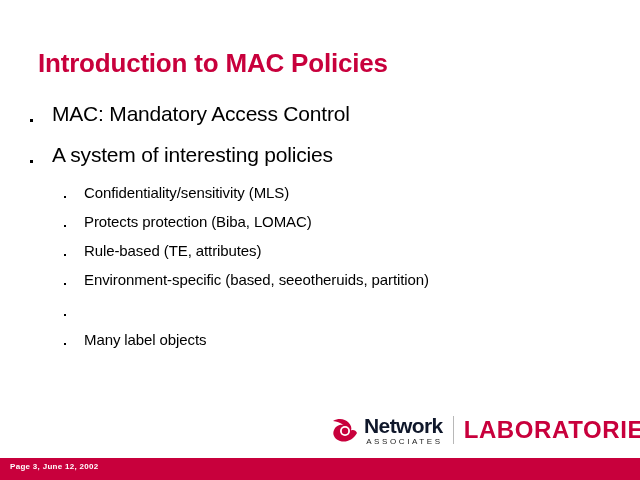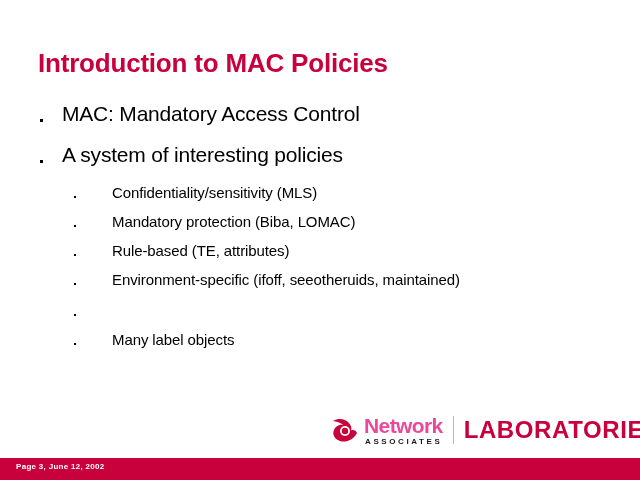--- a/index.html
+++ b/index.html
@@ -37,7 +37,7 @@
   
   #body {
     position: absolute;
-    left: 38px;
+    left: 28px;
     top: 100px;
     width: 560px;
   }

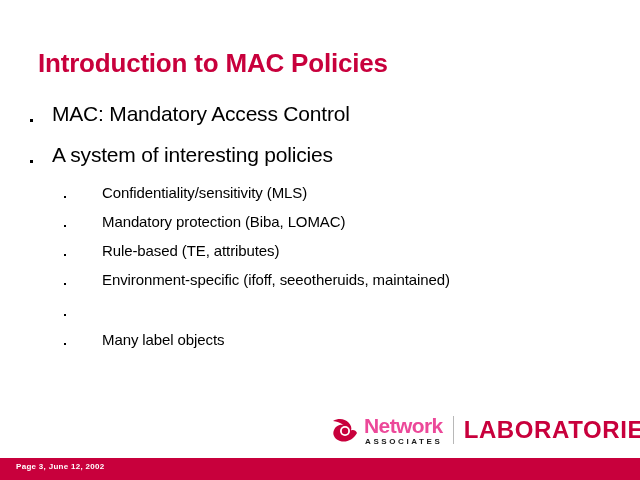--- a/index.html
+++ b/index.html
@@ -76,7 +76,6 @@
   .lvl2 {
     margin-bottom: 8px;
     padding-left: 36px;
-    gap: 18px;
   }
   .lvl2 > .marker {
     width: 20px;

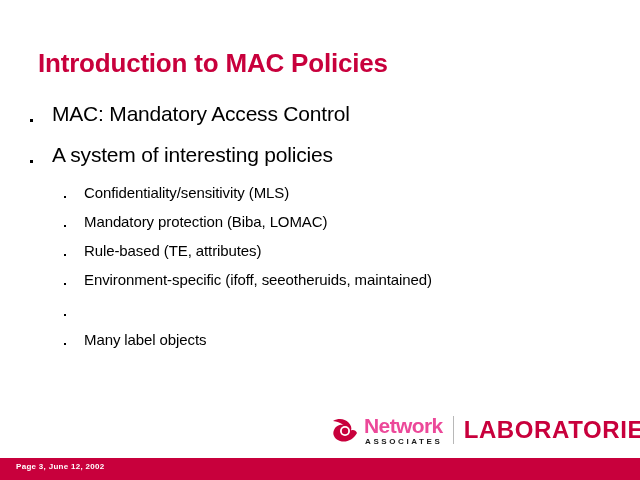--- a/index.html
+++ b/index.html
@@ -203,7 +203,7 @@
       </div>
       <div class="bullet lvl2">
         <div class="marker"><span class="dot2"></span></div>
-        <div class="btext">Mandatory protection (Biba, LOMAC)</div>
+        <div class="btext">Protects protection (Biba, LOMAC)</div>
       </div>
       <div class="bullet lvl2">
         <div class="marker"><span class="dot2"></span></div>

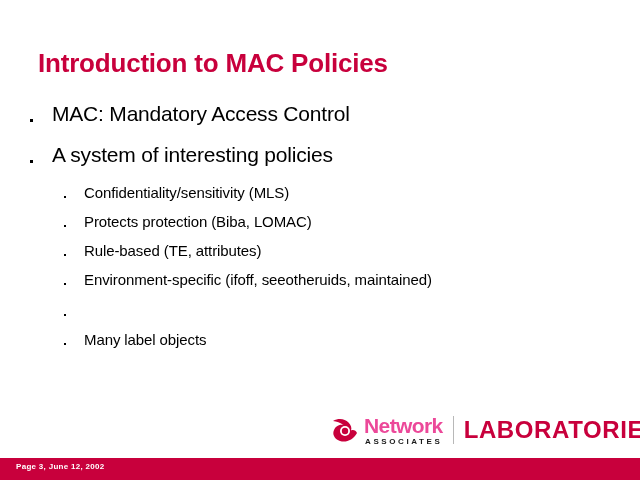--- a/index.html
+++ b/index.html
@@ -211,7 +211,7 @@
       </div>
       <div class="bullet lvl2">
         <div class="marker"><span class="dot2"></span></div>
-        <div class="btext">Environment-specific (ifoff, seeotheruids, maintained)</div>
+        <div class="btext">Environment-specific (based, seeotheruids, partition)</div>
       </div>
     </div>
 

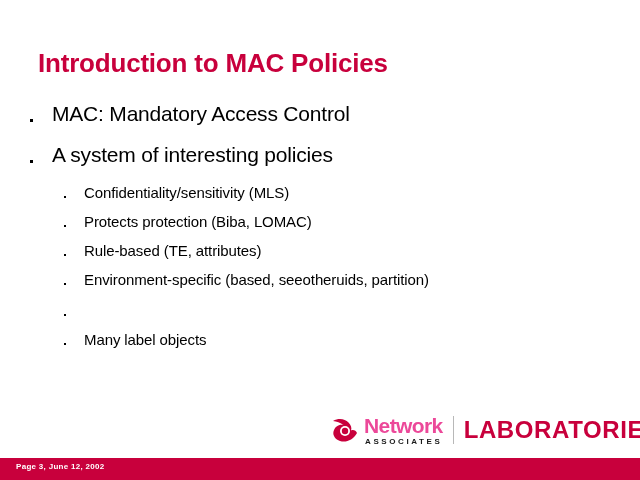--- a/index.html
+++ b/index.html
@@ -134,7 +134,7 @@
   #logo-network {
     font-size: 21px;
     font-weight: bold;
-    color: #ec4899;
+    color: #0f172a;
     letter-spacing: -0.6px;
   }
   #logo-associates {

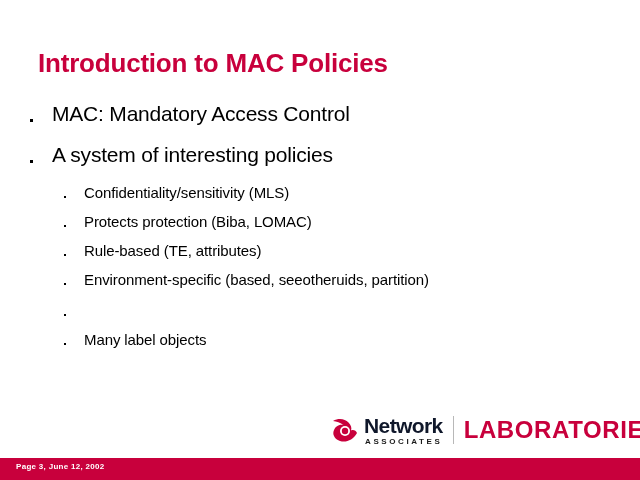--- a/index.html
+++ b/index.html
@@ -139,11 +139,12 @@
   }
   #logo-associates {
     font-size: 8px;
-    font-weight: bold;
+    font-weight: normal;
     color: #1a1a1a;
     letter-spacing: 2.6px;
     margin-top: 2px;
     margin-left: 1px;
+    text-align: right;
   }
   #logo-divider {
     width: 1px;

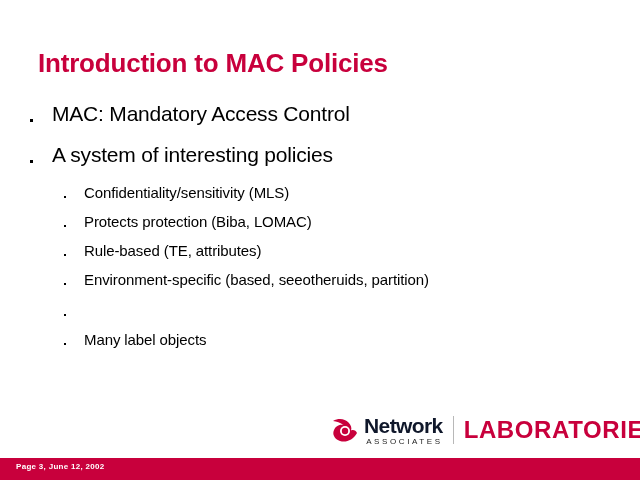--- a/index.html
+++ b/index.html
@@ -170,7 +170,7 @@
   }
   #footer-text {
     position: absolute;
-    left: 16px;
+    left: 10px;
     top: 462px;
     font-size: 8px;
     font-weight: bold;

